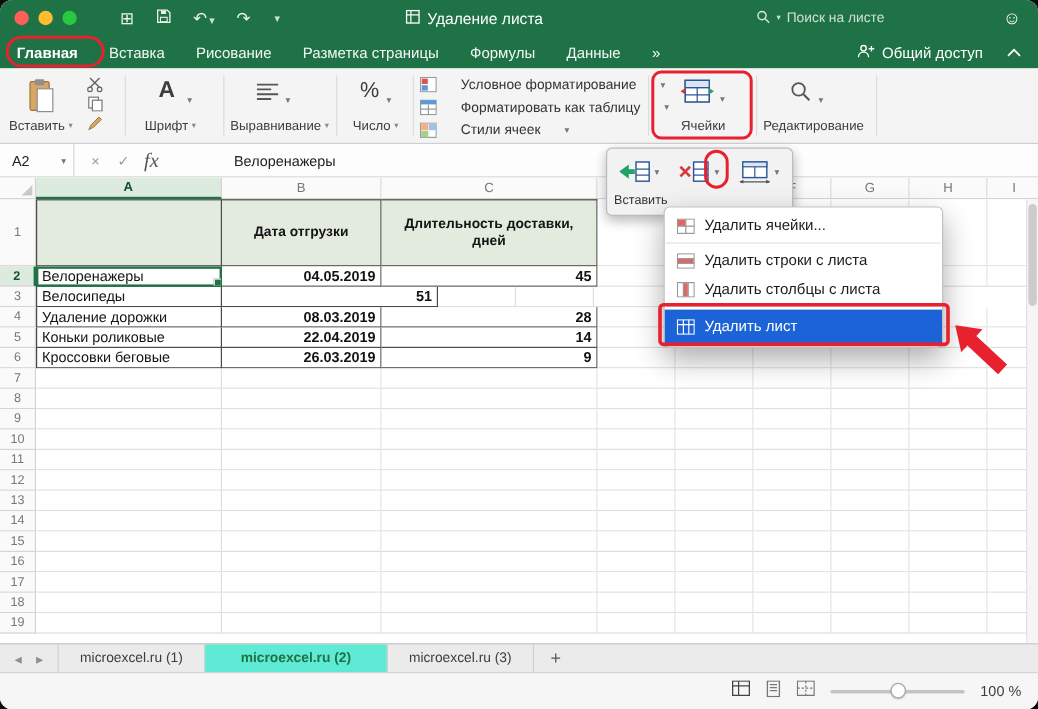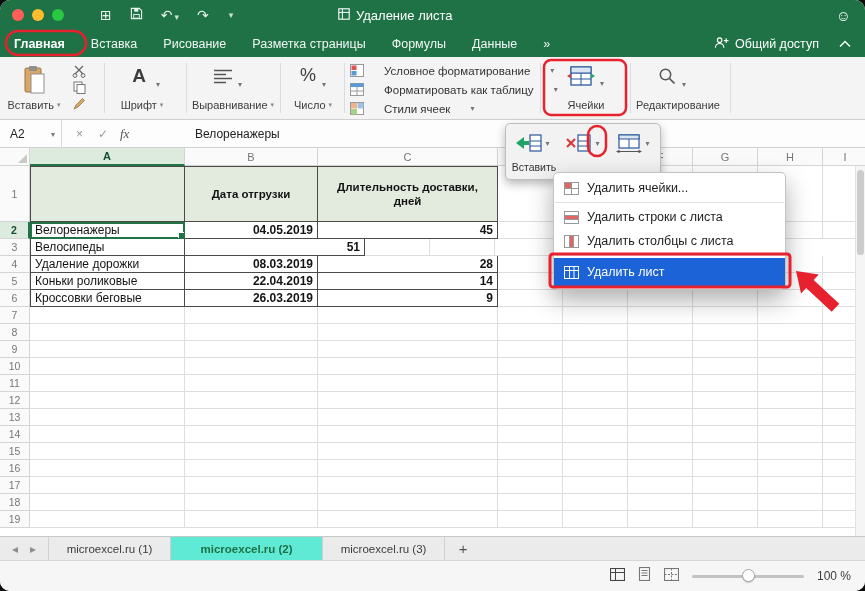--- a/index.html
+++ b/index.html
@@ -131,6 +131,16 @@
           </svg>
       </span>
       <span>Удаление листа</span>
+    </div>
+    <div class="searchbox">
+      <span>
+        <svg width="12" height="12" viewBox="0 0 12 12">
+            <circle cx="5" cy="5" r="3.4" fill="none" stroke="#d6e8dc" stroke-width="1.2"></circle>
+            <line x1="7.6" y1="7.6" x2="11" y2="11" stroke="#d6e8dc" stroke-width="1.2"></line>
+          </svg>
+      </span>
+      <span class="mini" style="font-size:7px">▾</span>
+      <span>Поиск на листе</span>
     </div>
     <div class="smiley">☺</div>
   </div>

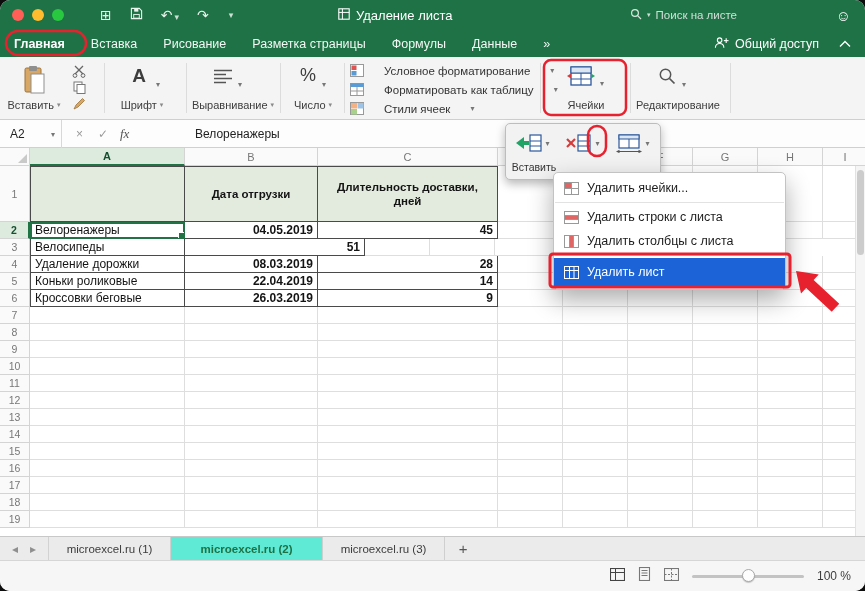--- a/index.html
+++ b/index.html
@@ -41,7 +41,7 @@
   .namebox .nb-text{margin-left:10px;font-size:12px;color:#222;}
   .namebox .caret{position:absolute;right:6px;}
   .fb-ico{position:absolute;top:0;height:28px;display:flex;align-items:center;color:#9a9a9a;font-size:12px;}
-  .fb-fx{font-style:italic;color:#555;font-size:13px;font-family:"Liberation Serif","DejaVu Serif",serif;}
+  .fb-fx{font-style:italic;color:#555;font-size:17px;font-family:"Liberation Serif","DejaVu Serif",serif;}
   .fb-value{position:absolute;left:195px;top:0;height:28px;display:flex;align-items:center;font-size:12px;color:#222;}
 
   

